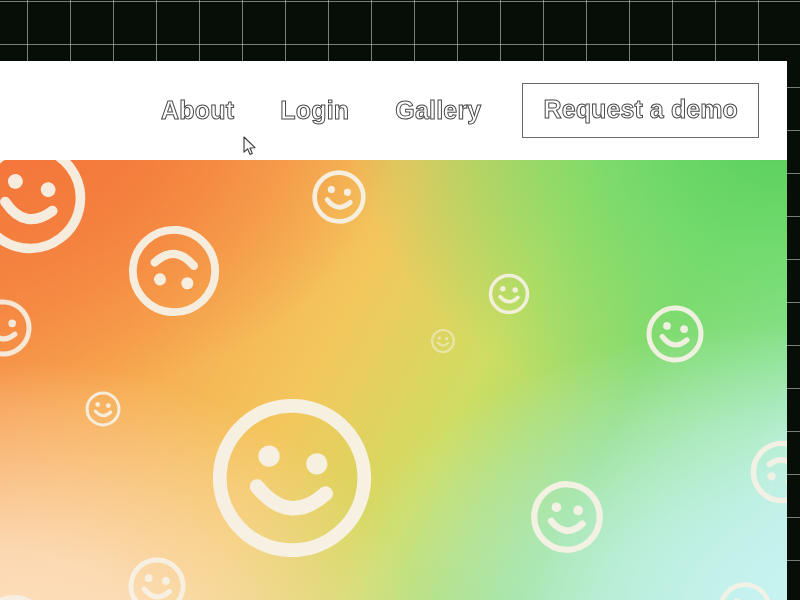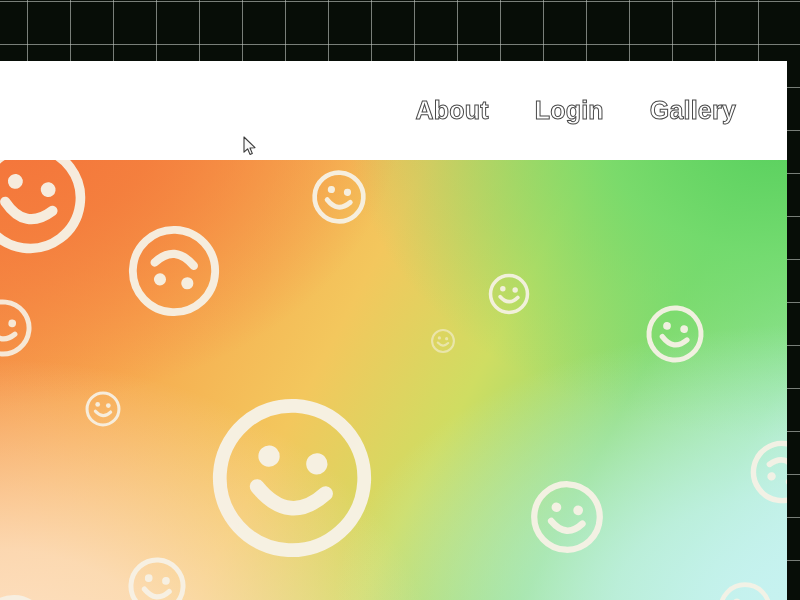--- a/index.html
+++ b/index.html
@@ -264,6 +264,9 @@
         <span class="nav-link">About</span>
         <span class="nav-link">Login</span>
         <span class="nav-link">Gallery</span>
+        <div id="demo-button">
+          <span class="demo-label">Request a demo</span>
+        </div>
       </nav>
     </header>
 

